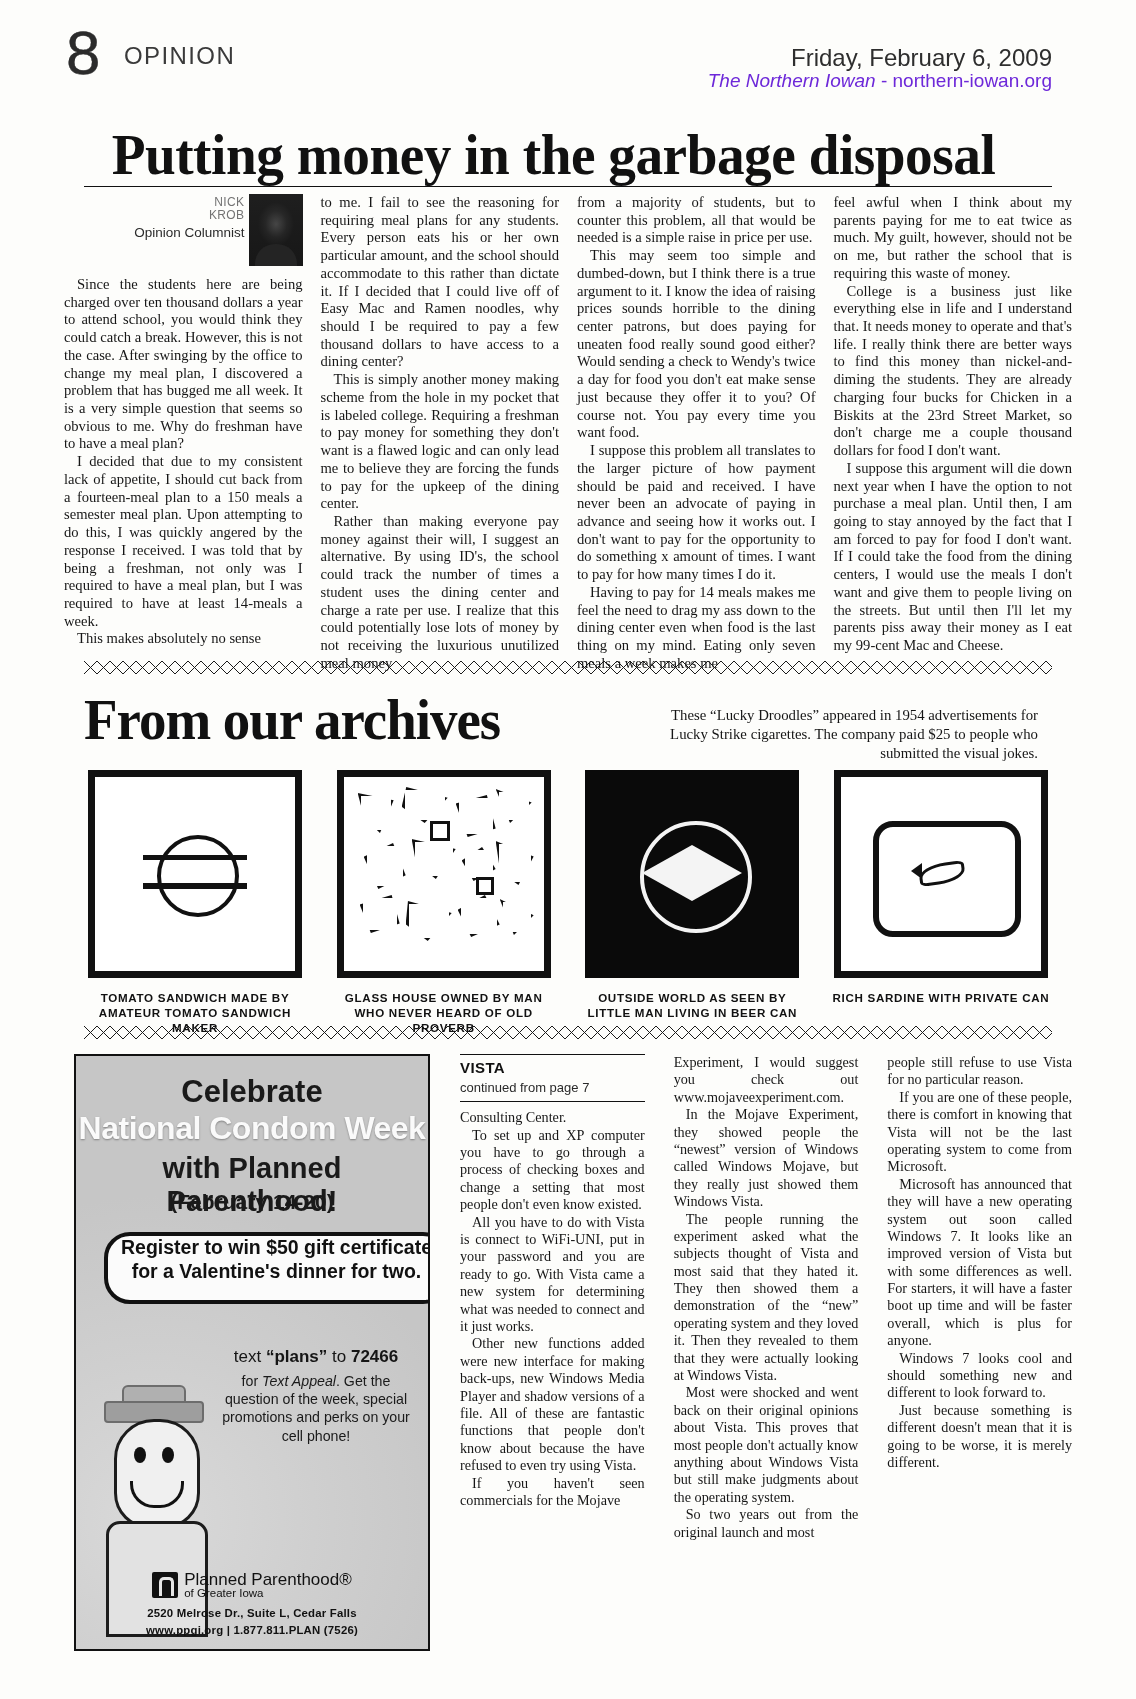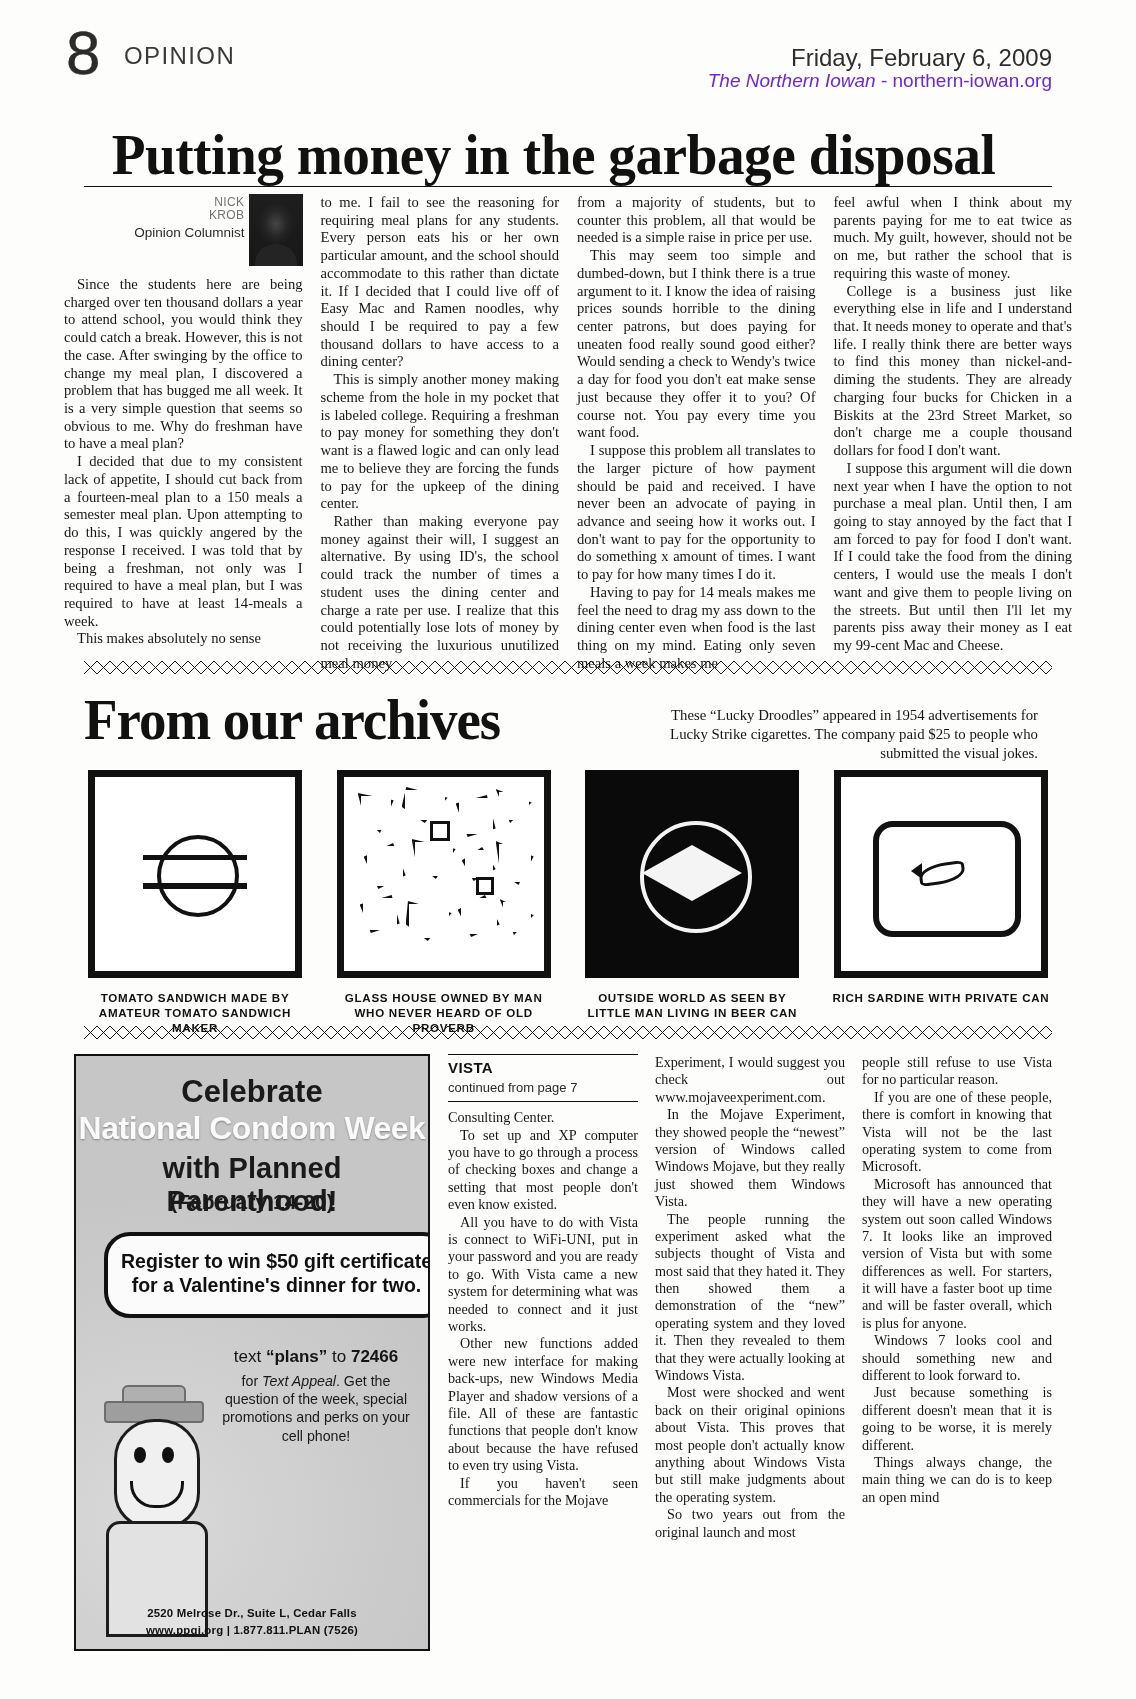--- a/index.html
+++ b/index.html
@@ -470,6 +470,7 @@
     text-align: justify;
     hyphens: auto;
     color: #161616;
+    margin-left: 12px;
   }
   .vcol p { margin: 0; text-indent: 12px; }
   .vcol p.noindent { text-indent: 0; }

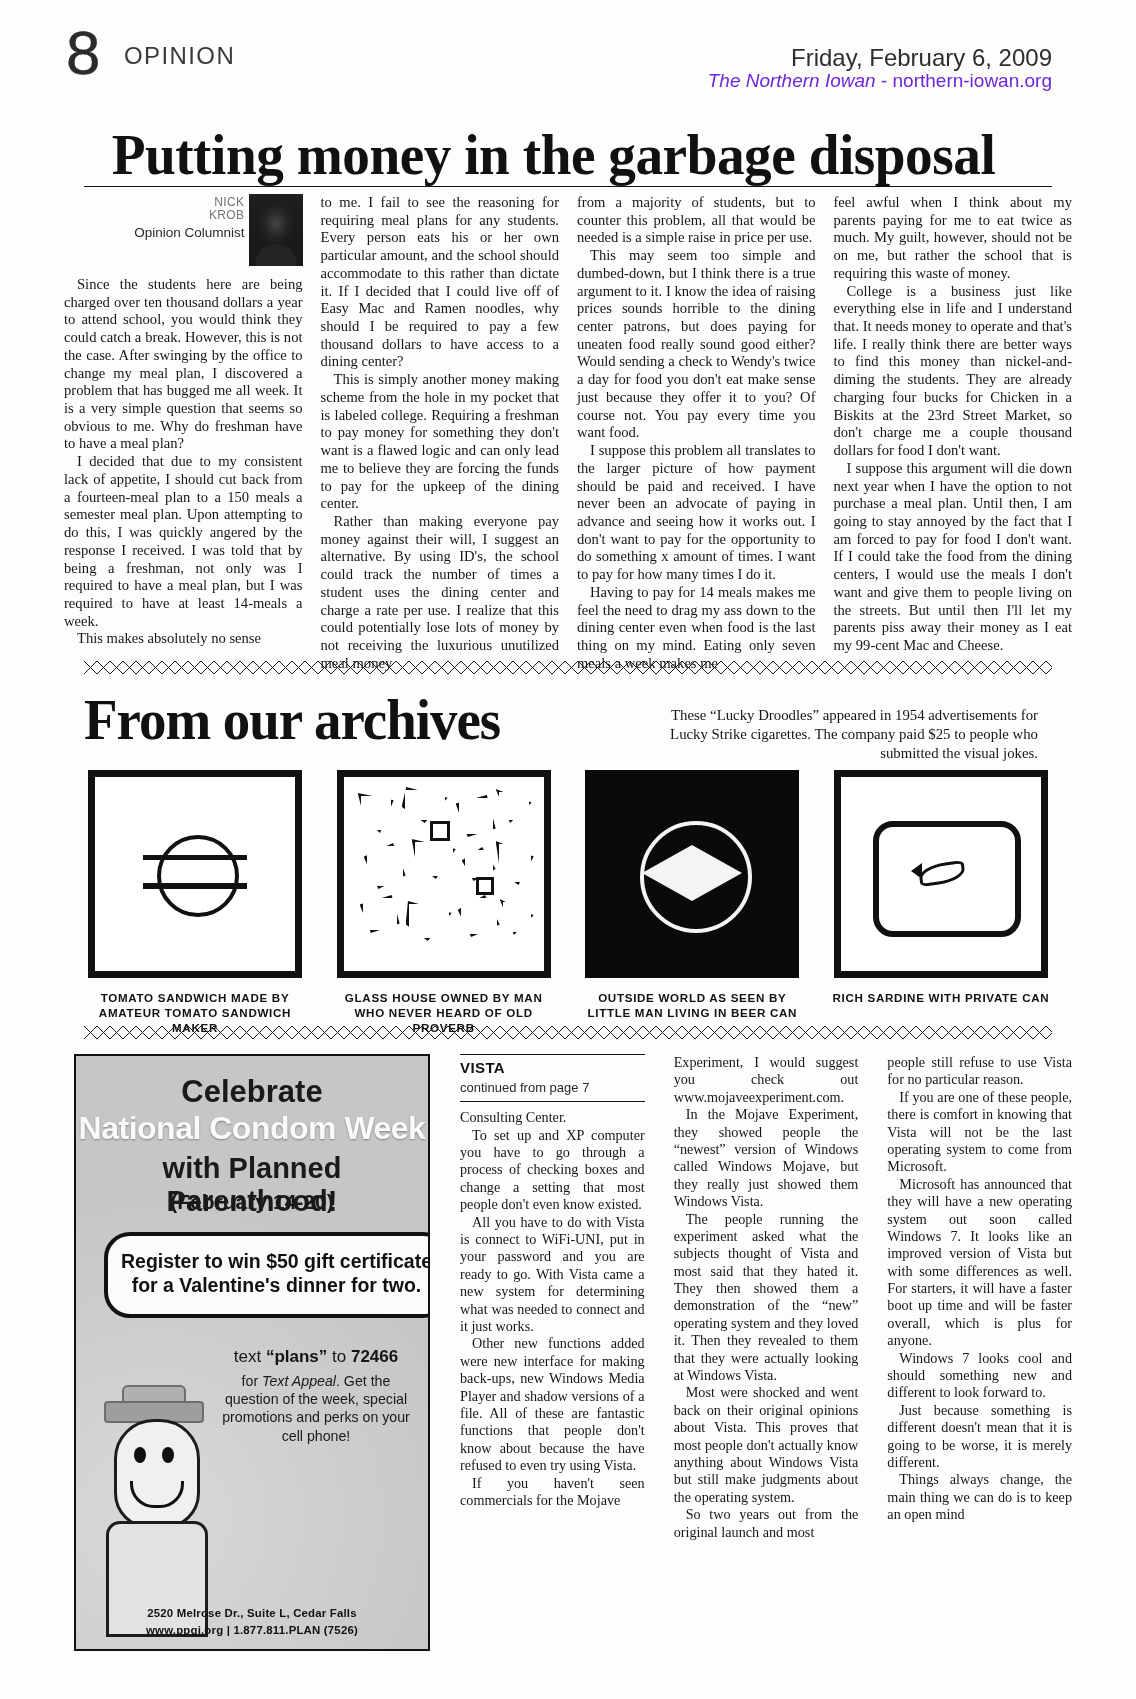--- a/index.html
+++ b/index.html
@@ -333,7 +333,7 @@
     position: absolute;
     left: 28px; top: 176px;
     width: 345px;
-    padding: 14px 10px 16px;
+    padding: 0 10px 16px;
     background: #fbfbfb;
     border: 4px solid #111;
     border-radius: 26px;

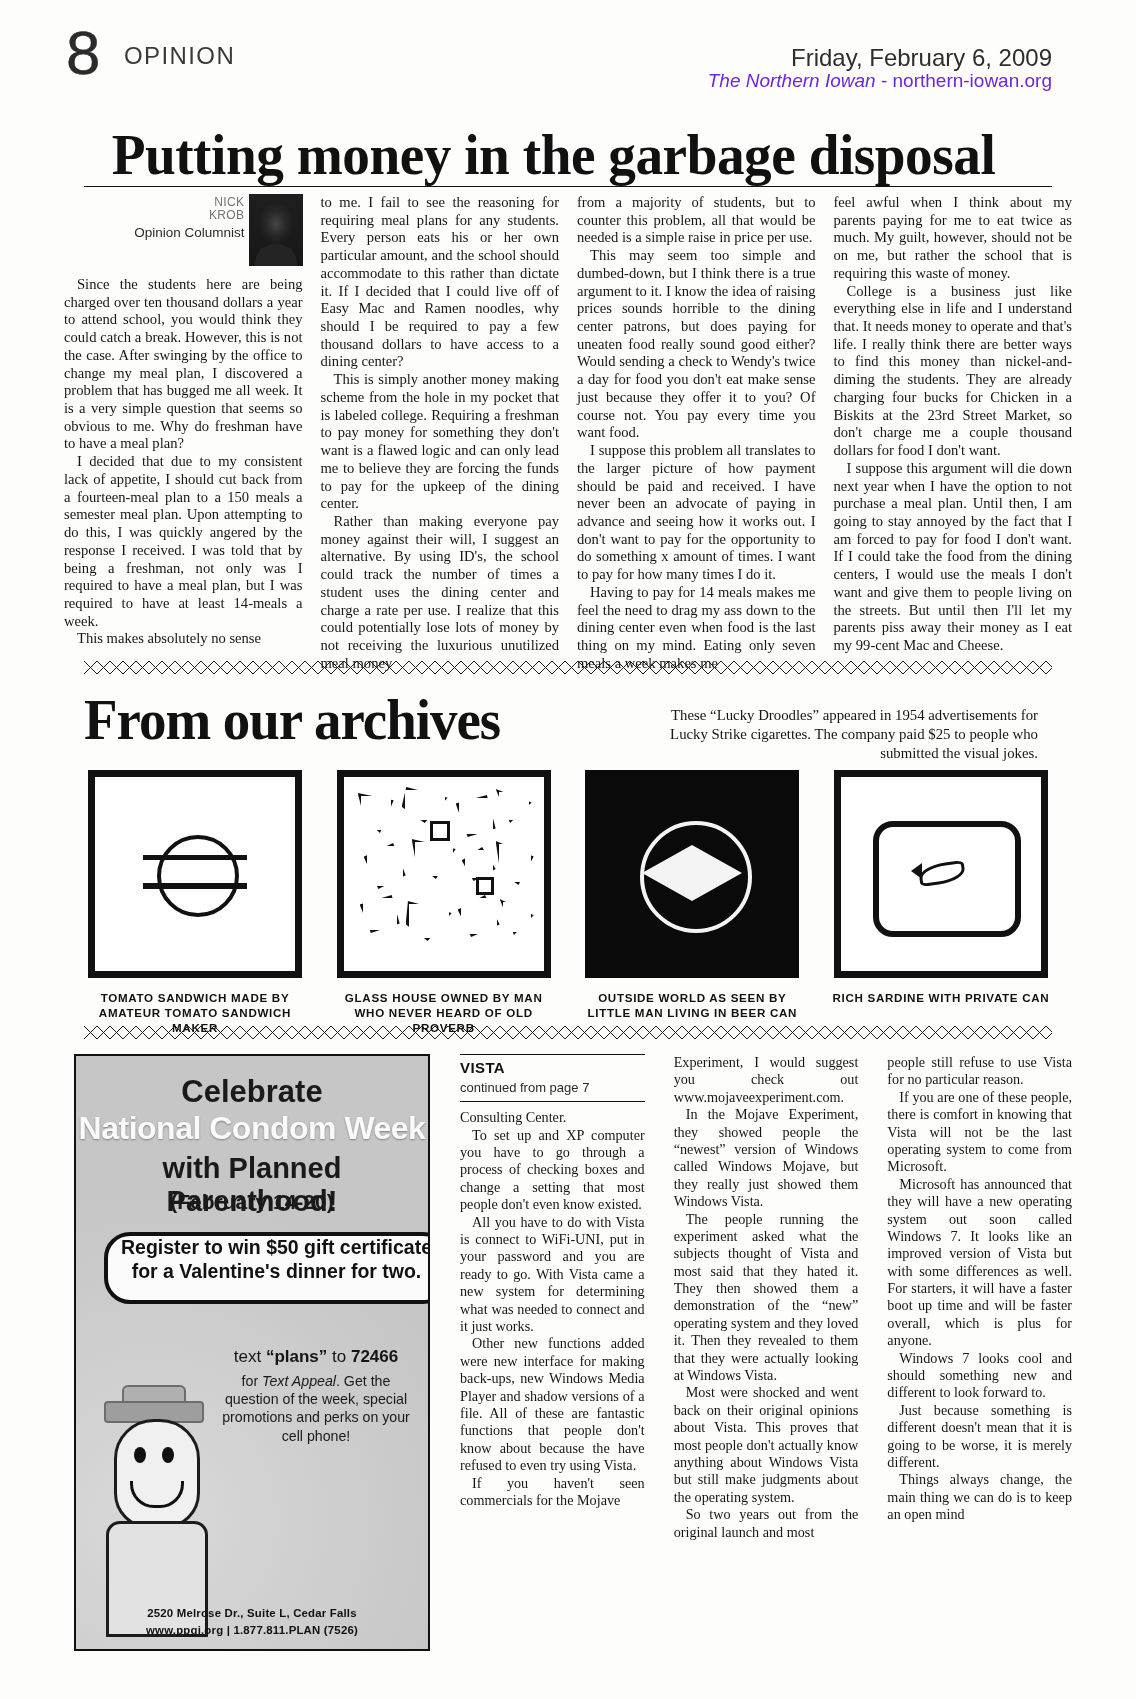--- a/index.html
+++ b/index.html
@@ -662,7 +662,6 @@
         <p>Microsoft has announced that they will have a new operating system out soon called Windows 7. It looks like an improved version of Vista but with some differences as well. For starters, it will have a faster boot up time and will be faster overall, which is plus for anyone.</p>
         <p>Windows 7 looks cool and should something new and different to look forward to.</p>
         <p>Just because something is different doesn't mean that it is going to be worse, it is merely different.</p>
-        <p>Things always change, the main thing we can do is to keep an open mind</p>
       </div>
 
     </div>

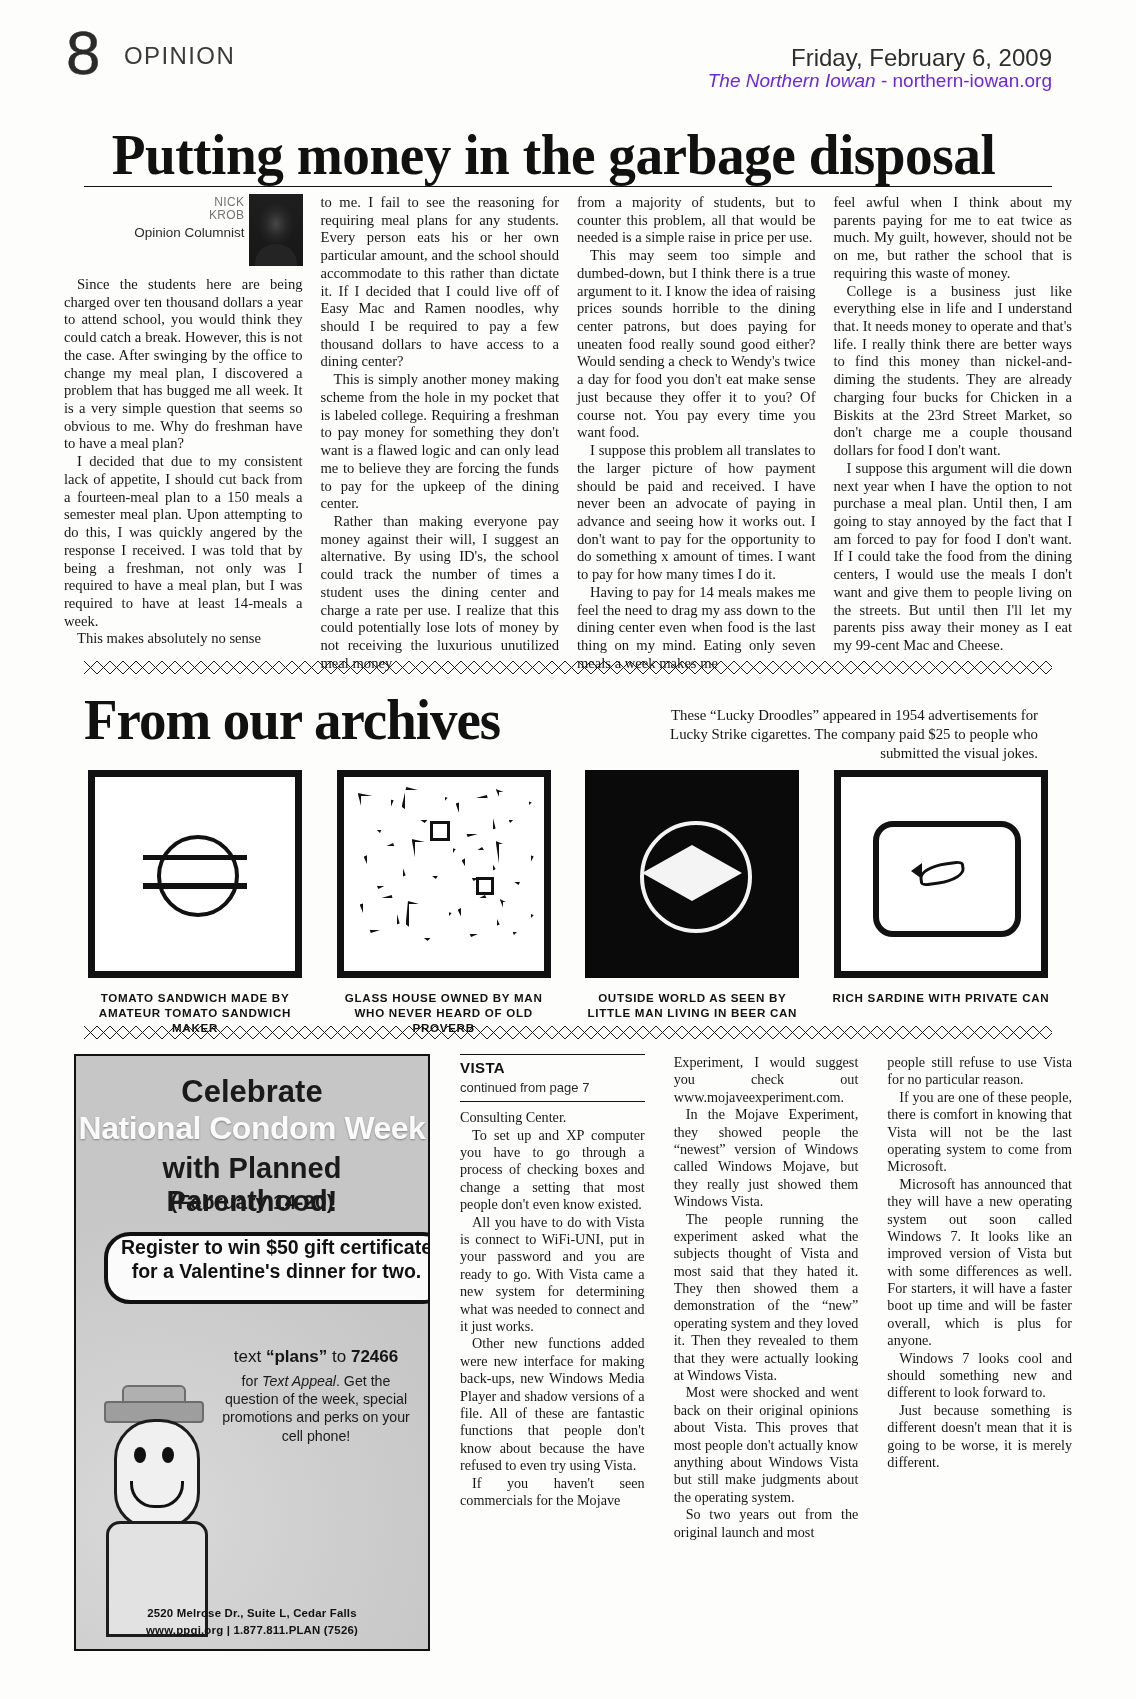--- a/index.html
+++ b/index.html
@@ -630,6 +630,13 @@
       </div>
 
       <div class="ad-logo-area">
+        <div class="ad-logo-row">
+          <div class="pp-mark"></div>
+          <div class="pp-name">
+            <div class="pp-name-1">Planned Parenthood®</div>
+            <div class="pp-name-2">of Greater Iowa</div>
+          </div>
+        </div>
         <div class="ad-address">2520 Melrose Dr., Suite L, Cedar Falls</div>
         <div class="ad-address">www.ppgi.org | 1.877.811.PLAN (7526)</div>
       </div>

